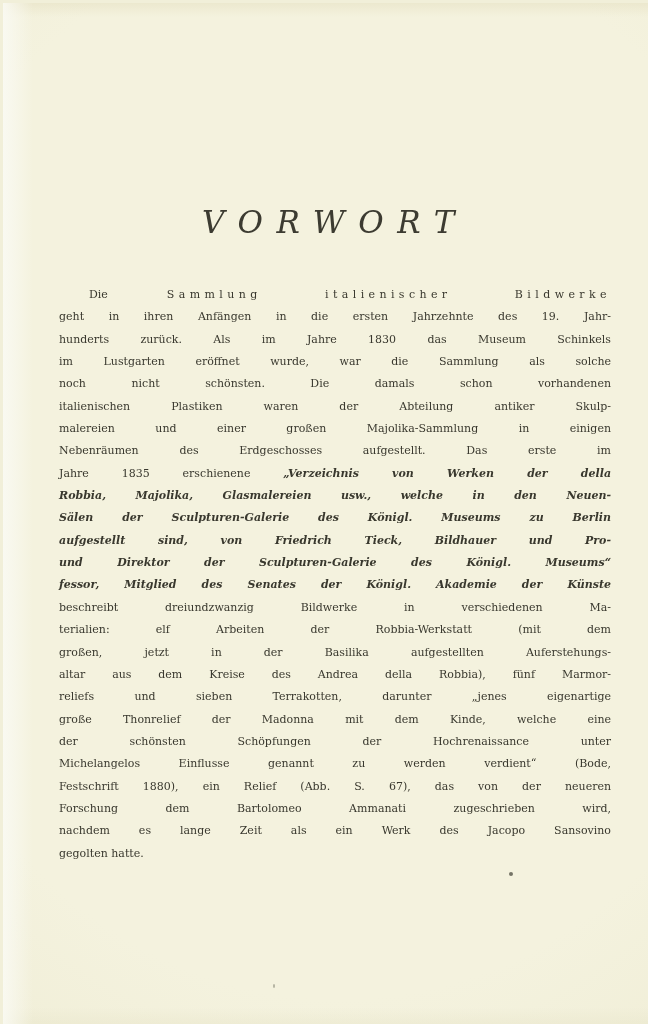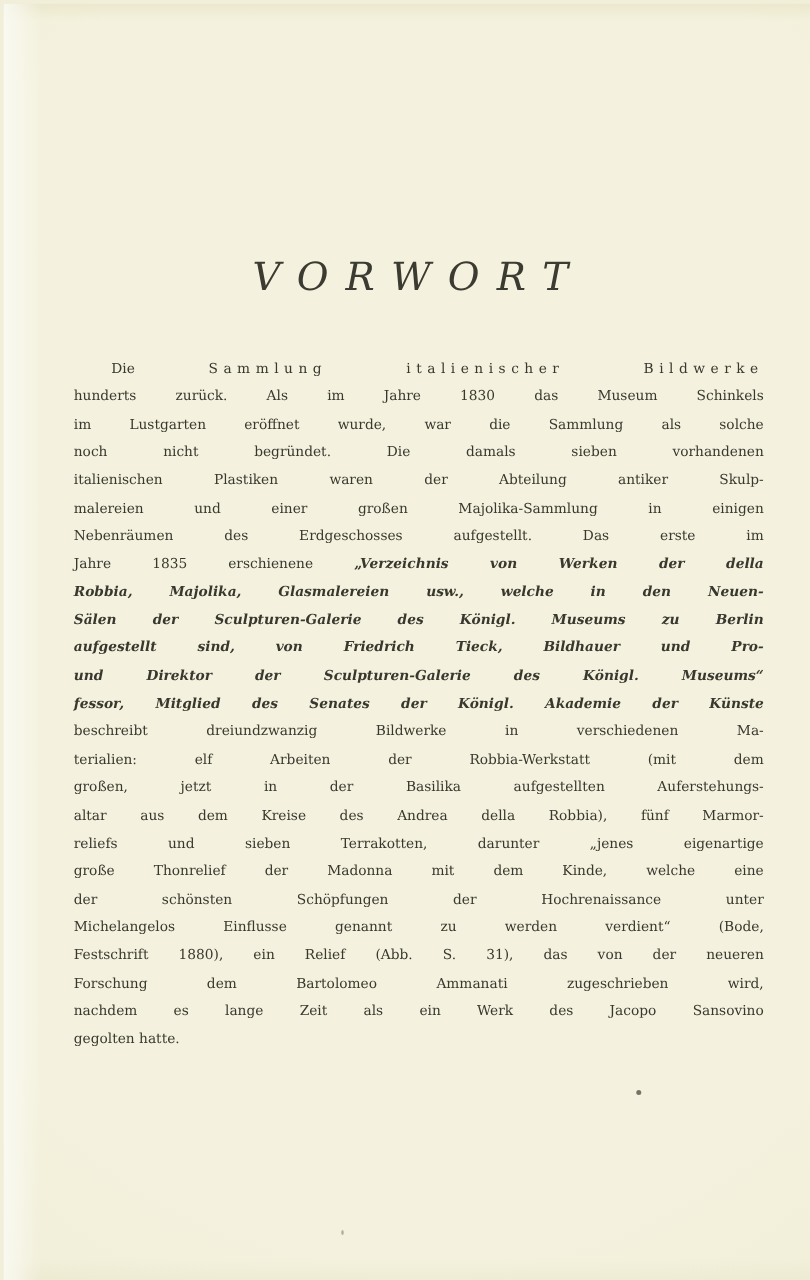--- a/index.html
+++ b/index.html
@@ -64,6 +64,7 @@
 
   <div class="body-text">
       <div class="line indent"><span class="seg-roman">Die </span><span class="seg-spaced">Sammlung italienischer Bildwerke</span></div>
+      <div class="line"><span class="seg-roman">geht in ihren Anfängen in die ersten Jahrzehnte des 19. Jahr-</span></div>
       <div class="line"><span class="seg-roman">hunderts zurück.  Als im Jahre 1830 das Museum Schinkels</span></div>
       <div class="line"><span class="seg-roman">im Lustgarten eröffnet wurde, war die Sammlung als solche</span></div>
       <div class="line"><span class="seg-roman">noch nicht begründet.  Die damals sieben vorhandenen</span></div>

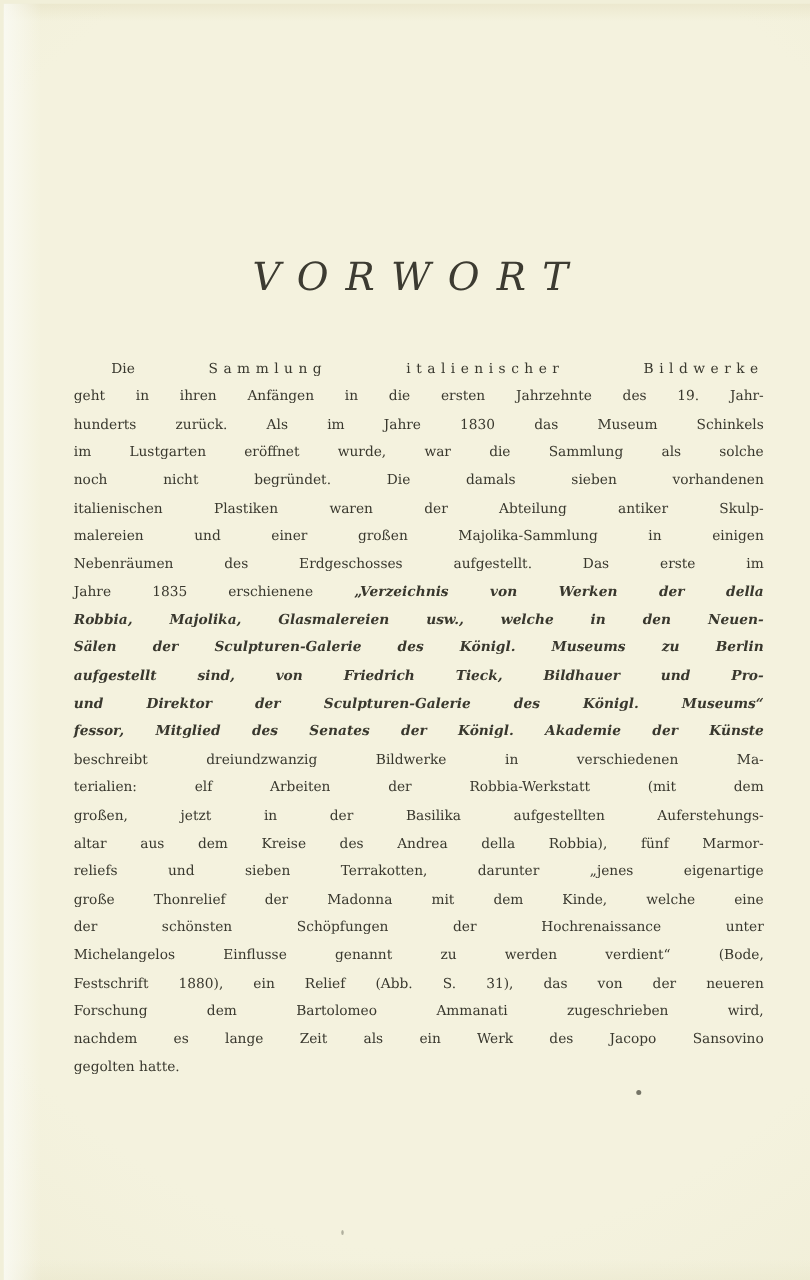--- a/index.html
+++ b/index.html
@@ -67,7 +67,7 @@
       <div class="line"><span class="seg-roman">geht in ihren Anfängen in die ersten Jahrzehnte des 19. Jahr-</span></div>
       <div class="line"><span class="seg-roman">hunderts zurück.  Als im Jahre 1830 das Museum Schinkels</span></div>
       <div class="line"><span class="seg-roman">im Lustgarten eröffnet wurde, war die Sammlung als solche</span></div>
-      <div class="line"><span class="seg-roman">noch nicht begründet.  Die damals sieben vorhandenen</span></div>
+      <div class="line"><span class="seg-roman">noch nicht schönsten.  Die damals schon vorhandenen</span></div>
       <div class="line"><span class="seg-roman">italienischen Plastiken waren der Abteilung antiker Skulp-</span></div>
       <div class="line"><span class="seg-roman">malereien und einer großen Majolika-Sammlung in einigen</span></div>
       <div class="line"><span class="seg-roman">Nebenräumen des Erdgeschosses aufgestellt.  Das erste im</span></div>

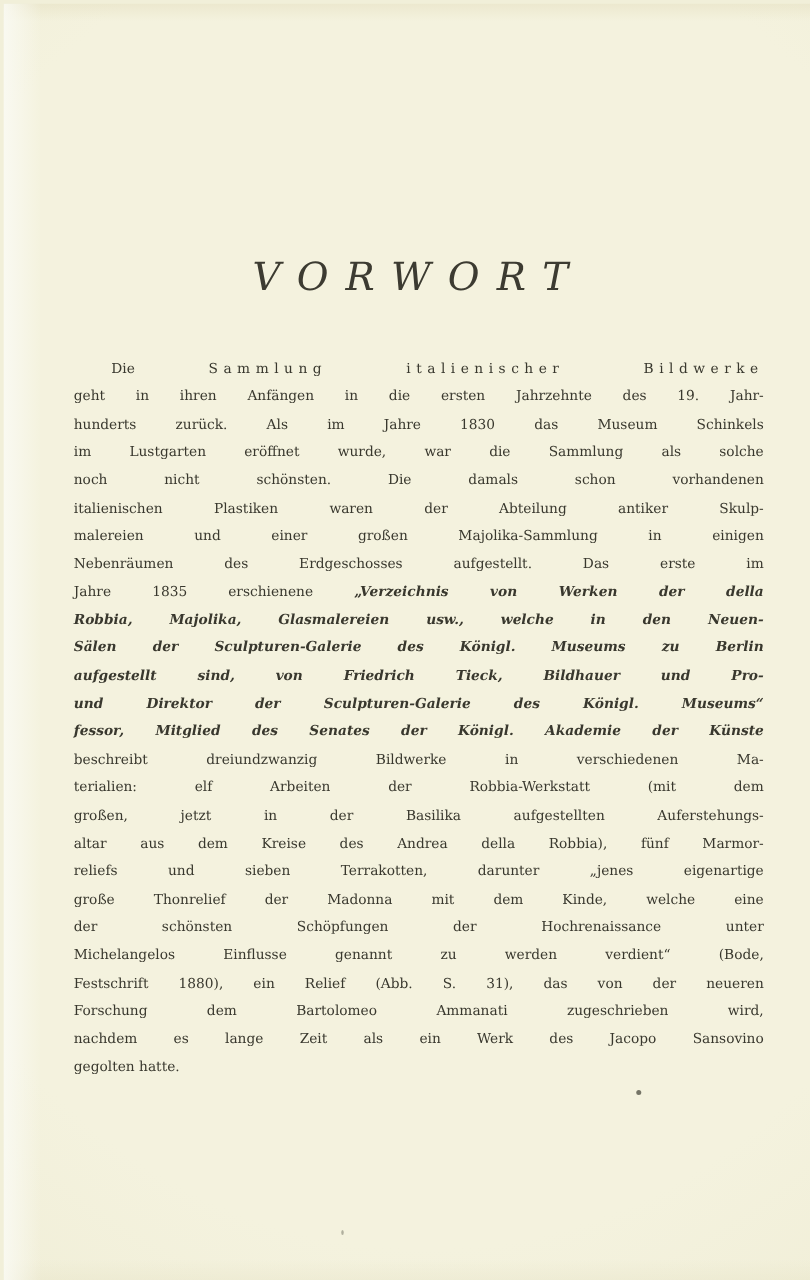--- a/index.html
+++ b/index.html
@@ -85,7 +85,7 @@
       <div class="line"><span class="seg-roman">große Thonrelief der Madonna mit dem Kinde, welche eine</span></div>
       <div class="line"><span class="seg-roman">der schönsten Schöpfungen der Hochrenaissance unter</span></div>
       <div class="line"><span class="seg-roman">Michelangelos Einflusse genannt zu werden verdient“ (Bode,</span></div>
-      <div class="line"><span class="seg-roman">Festschrift 1880), ein Relief (Abb. S. 31), das von der neueren</span></div>
+      <div class="line"><span class="seg-roman">Festschrift 1880), ein Relief (Abb. S. 67), das von der neueren</span></div>
       <div class="line"><span class="seg-roman">Forschung dem Bartolomeo Ammanati zugeschrieben wird,</span></div>
       <div class="line"><span class="seg-roman">nachdem es lange Zeit als ein Werk des Jacopo Sansovino</span></div>
       <div class="line last"><span class="seg-roman">gegolten hatte.</span></div>

